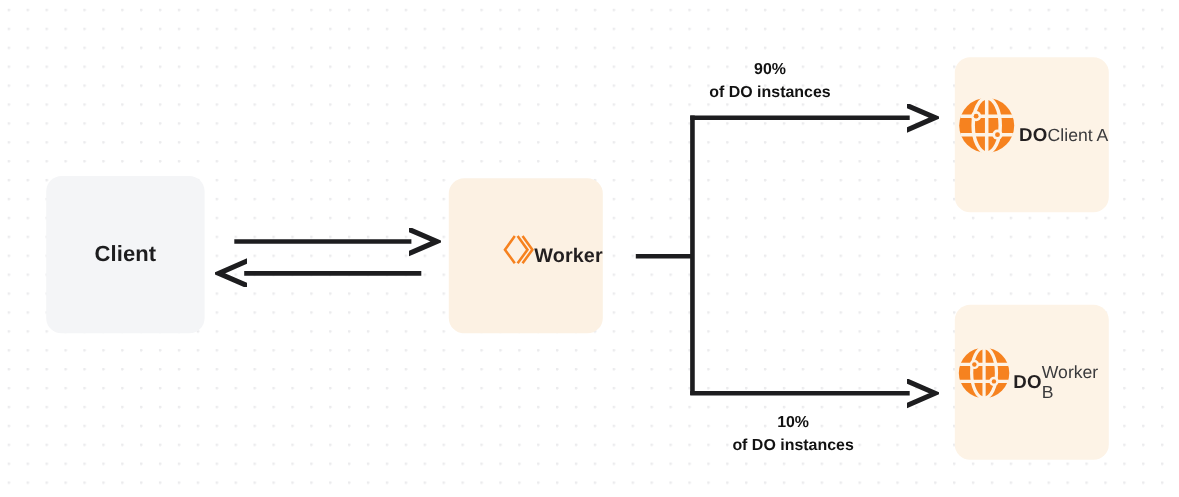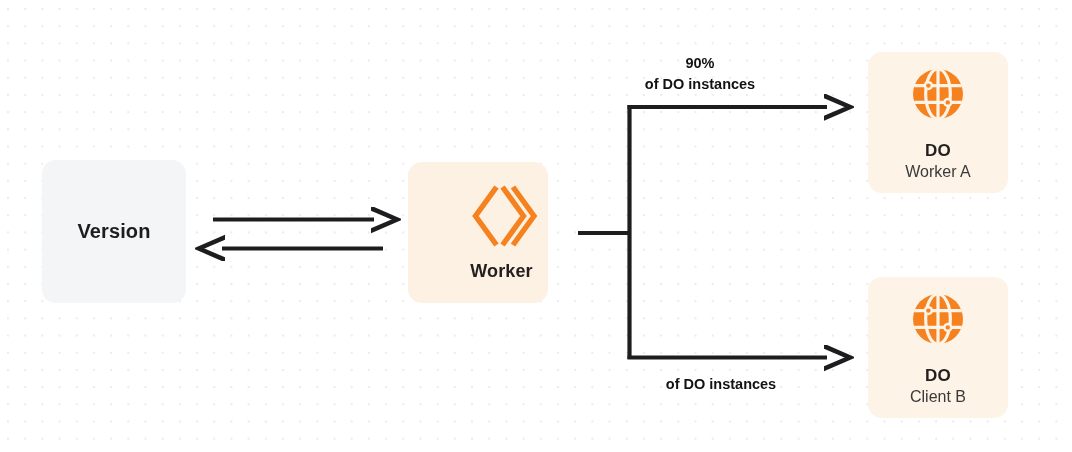--- a/index.html
+++ b/index.html
@@ -31,7 +31,7 @@
     box-sizing: border-box;
     border-radius: 14px;
     display: flex;
-    flex-direction: column;
+    flex-direction: row;
     align-items: center;
     justify-content: center;
   }

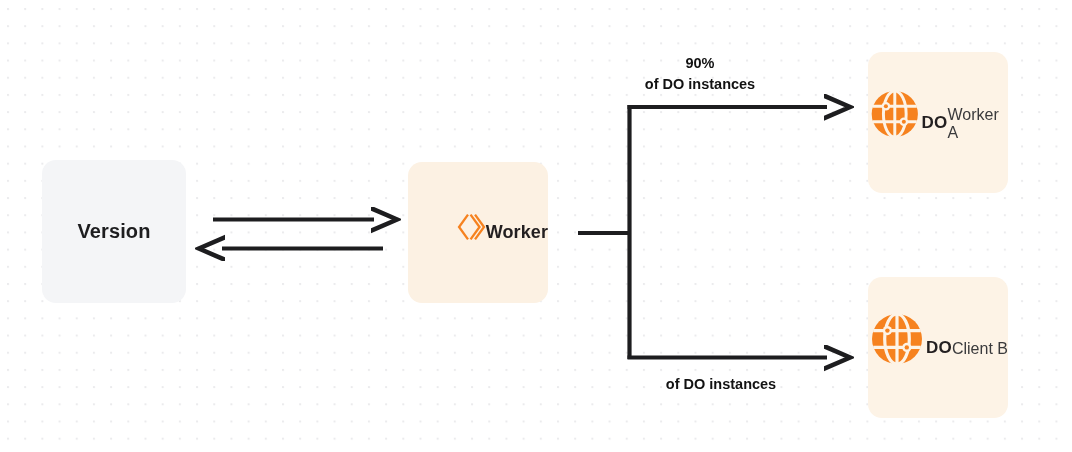--- a/index.html
+++ b/index.html
@@ -190,7 +190,7 @@
       <circle cx="38.8" cy="37.4" r="2.2" fill="#f6821f"></circle>
     </svg>
     <span class="node-title-sm">DO</span>
-    <span class="node-sub">Worker A</span>
+    <span class="node-sub">Client A</span>
   </div>
 
   <div class="node node-do-b">

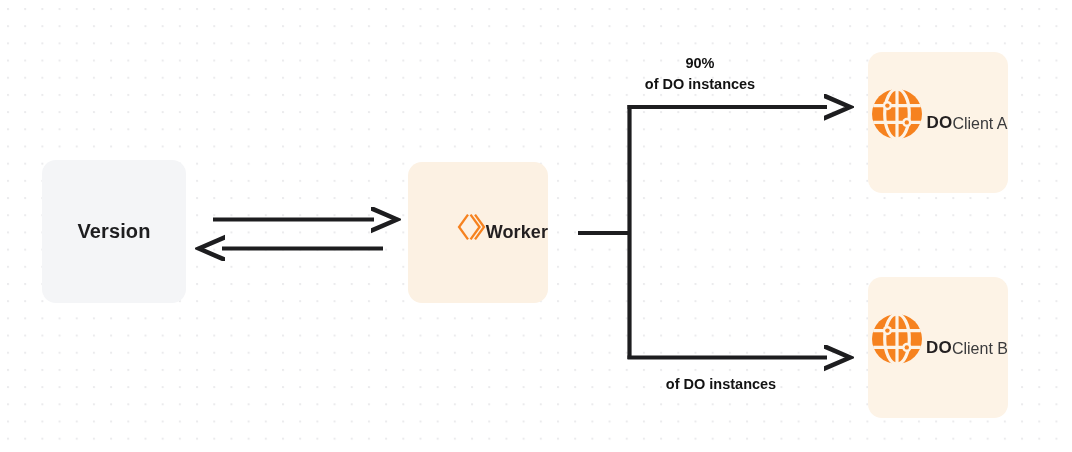--- a/index.html
+++ b/index.html
@@ -163,7 +163,7 @@
   </svg>
 
   <div class="node node-client">
-    <span class="node-title-lg">Version</span>
+    <span class="node-title-lg">Client</span>
   </div>
 
   <div class="node node-worker">

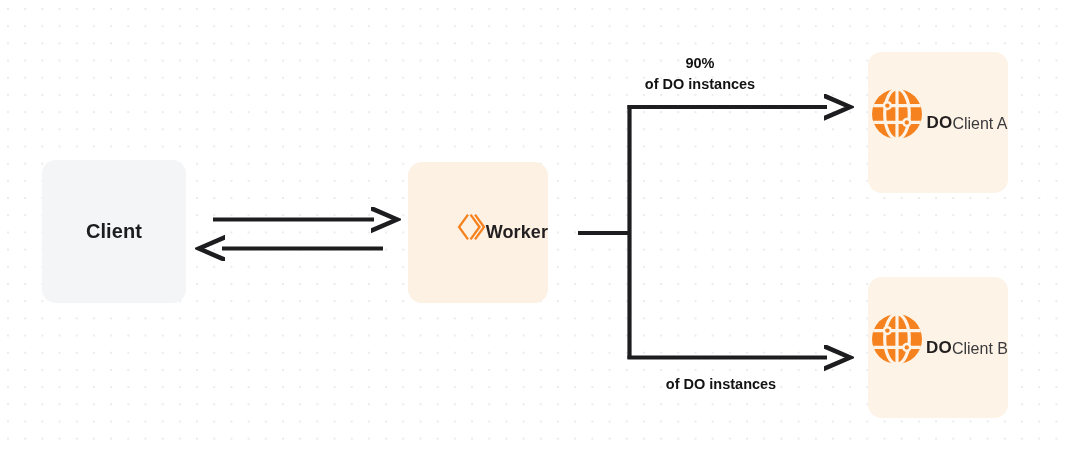--- a/index.html
+++ b/index.html
@@ -208,7 +208,7 @@
       <circle cx="38.8" cy="37.4" r="2.2" fill="#f6821f"></circle>
     </svg>
     <span class="node-title-sm">DO</span>
-    <span class="node-sub">Client B</span>
+    <span class="node-sub">Worker B</span>
   </div>
 
   <div class="edge-label label-top">

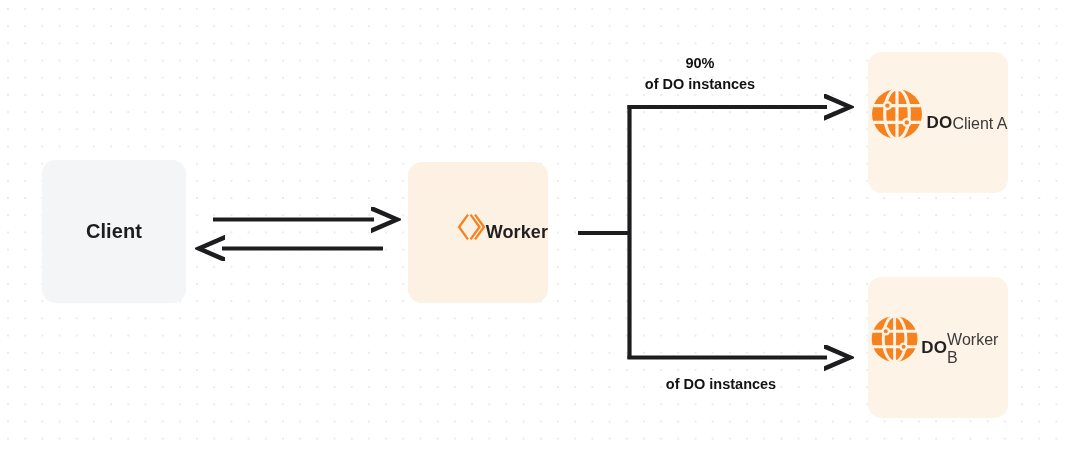--- a/index.html
+++ b/index.html
@@ -217,6 +217,7 @@
   </div>
 
   <div class="edge-label label-bottom">
+    <div>10%</div>
     <div>of DO instances</div>
   </div>
 

